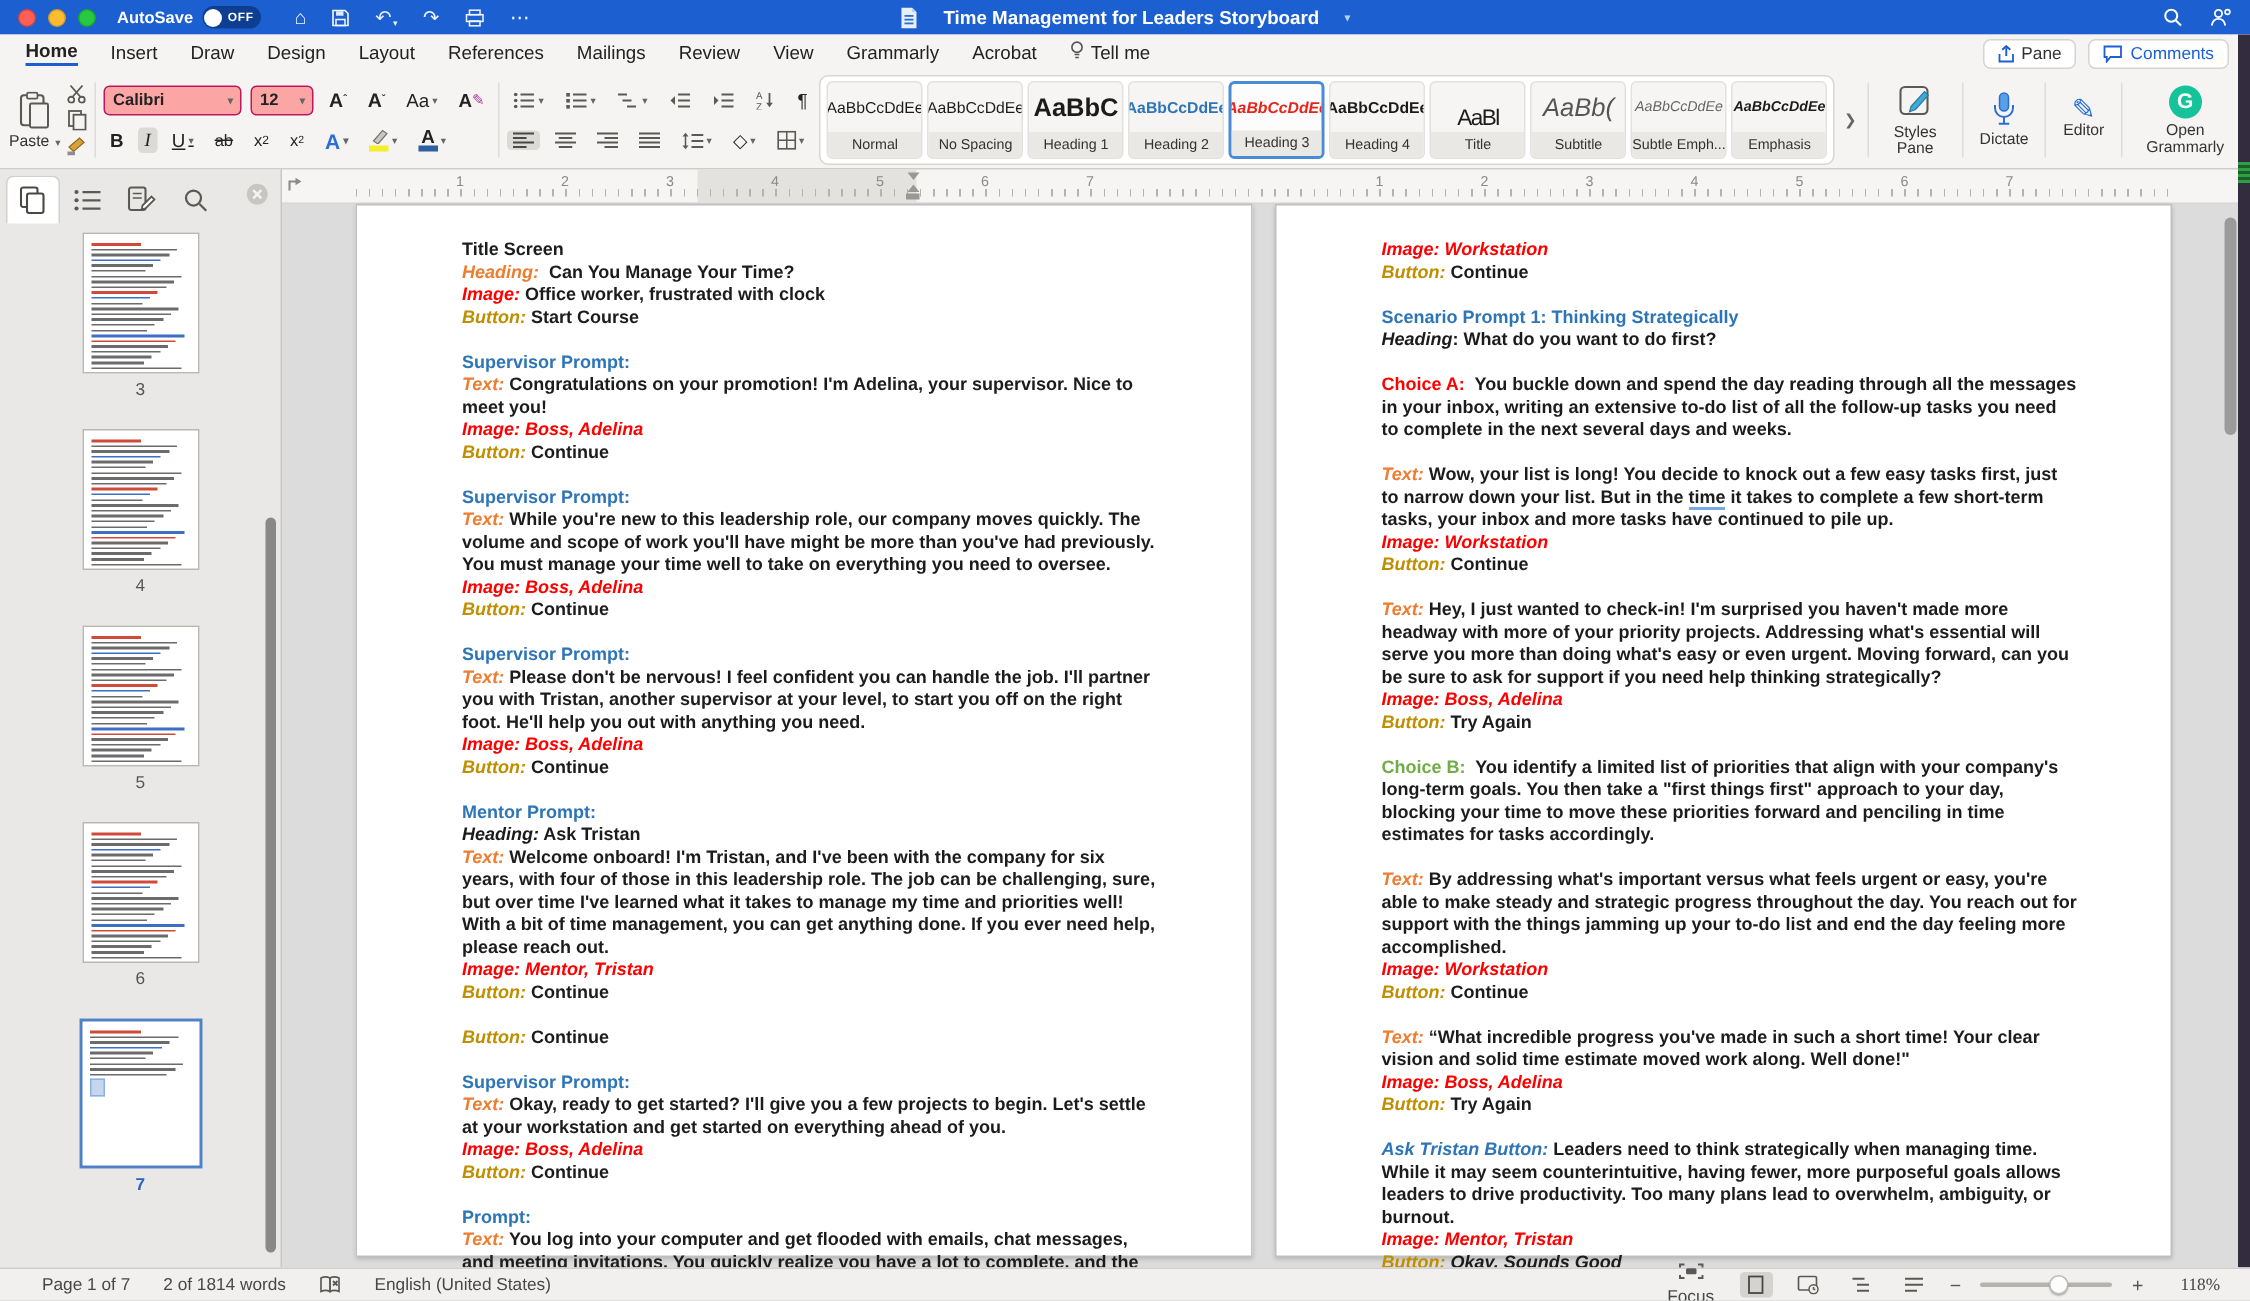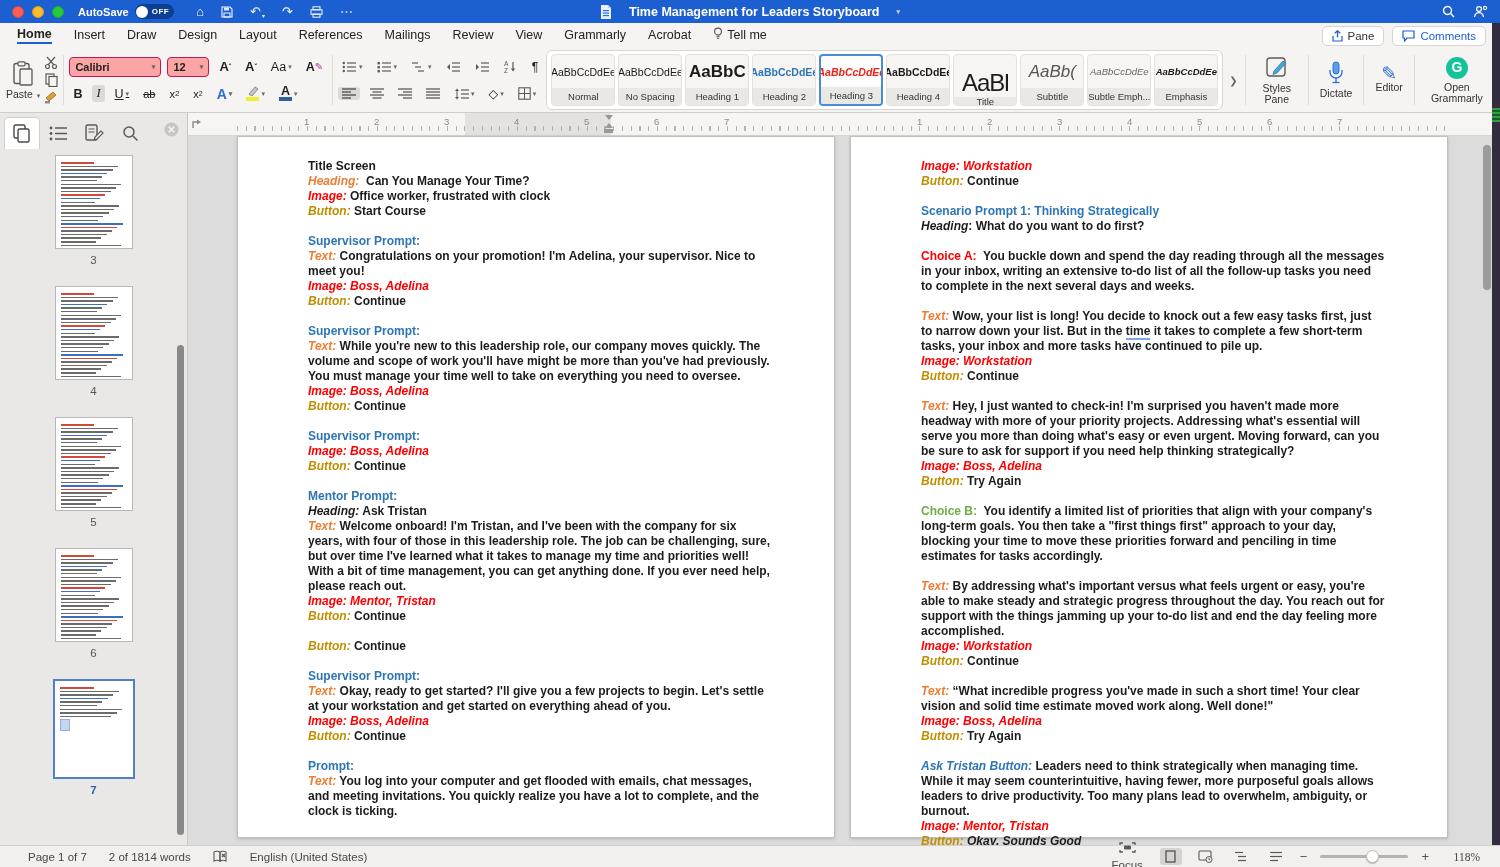--- a/index.html
+++ b/index.html
@@ -65,7 +65,7 @@
   .k-h2 .sample{font-size:10.5px;font-weight:700;color:#2E75B6;}
   .k-h3 .sample{font-size:10.5px;font-weight:700;font-style:italic;color:#e8231a;}
   .k-h4 .sample{font-size:10.5px;font-weight:700;}
-  .k-title .sample{font-size:24px;letter-spacing:-1px;margin-top:14px;}
+  .k-title .sample{font-size:15px;letter-spacing:-1px;margin-top:14px;}
   .k-subtitle .sample{font-size:17px;font-style:italic;color:#555;}
   .k-subtle .sample{font-size:9.5px;font-style:italic;color:#666;}
   .k-emphasis .sample{font-size:9.5px;font-style:italic;font-weight:700;}

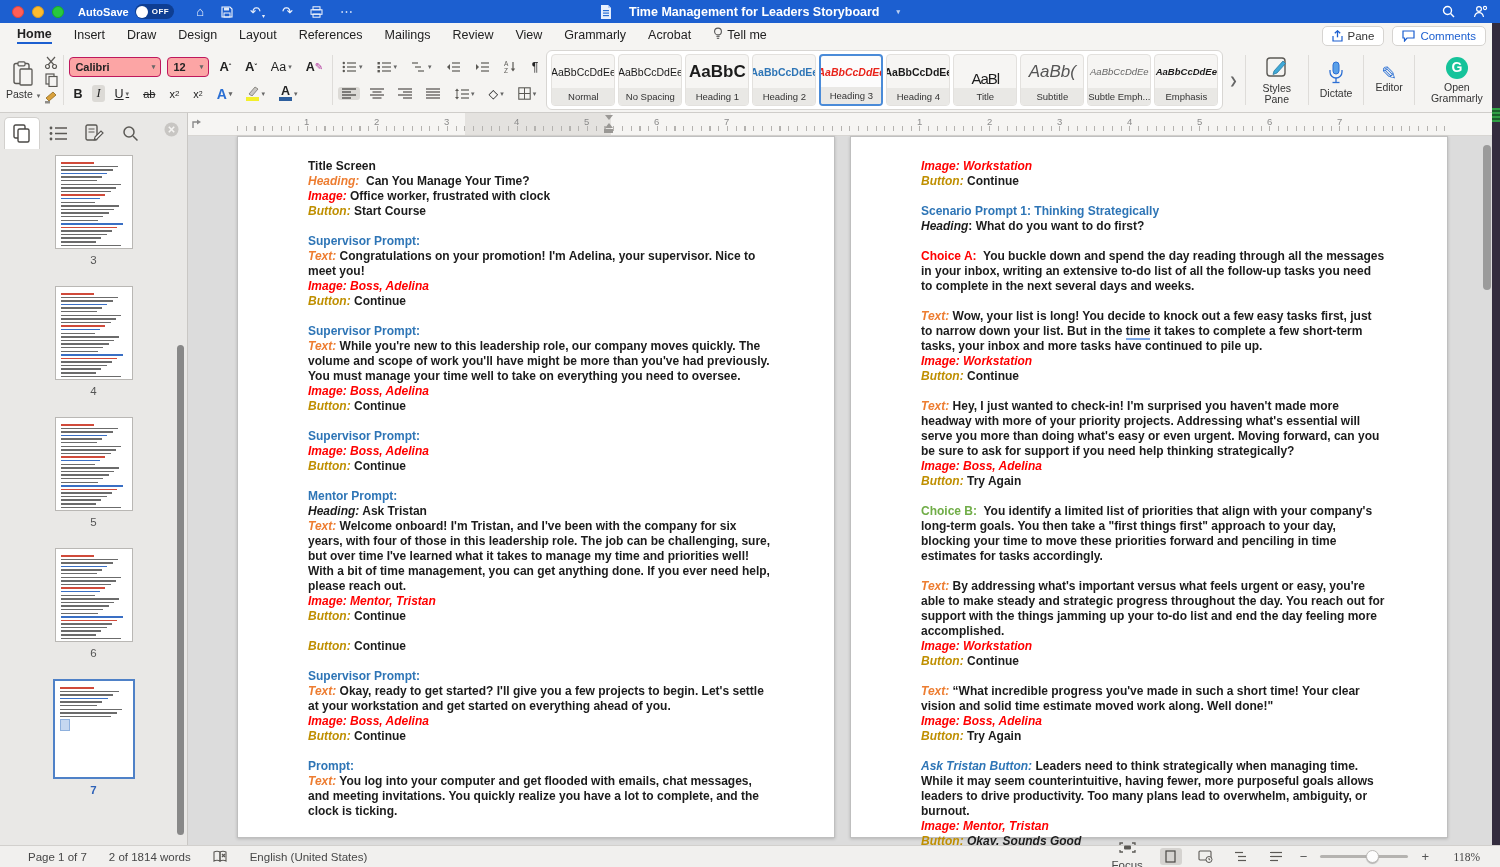--- a/index.html
+++ b/index.html
@@ -757,6 +757,7 @@
           <p class="line"><span class="r-olive">Button:</span><span> Continue</span></p>
           <p class="line">&nbsp;</p>
           <p class="line"><span class="r-blue">Supervisor Prompt:</span></p>
+          <p class="line"><span class="r-orange">Text:</span><span> Please don't be nervous! I feel confident you can handle the job. I'll partner you with Tristan, another supervisor at your level, to start you off on the right foot. He'll help you out with anything you need.</span></p>
           <p class="line"><span class="r-red">Image: Boss, Adelina</span></p>
           <p class="line"><span class="r-olive">Button:</span><span> Continue</span></p>
           <p class="line">&nbsp;</p>

